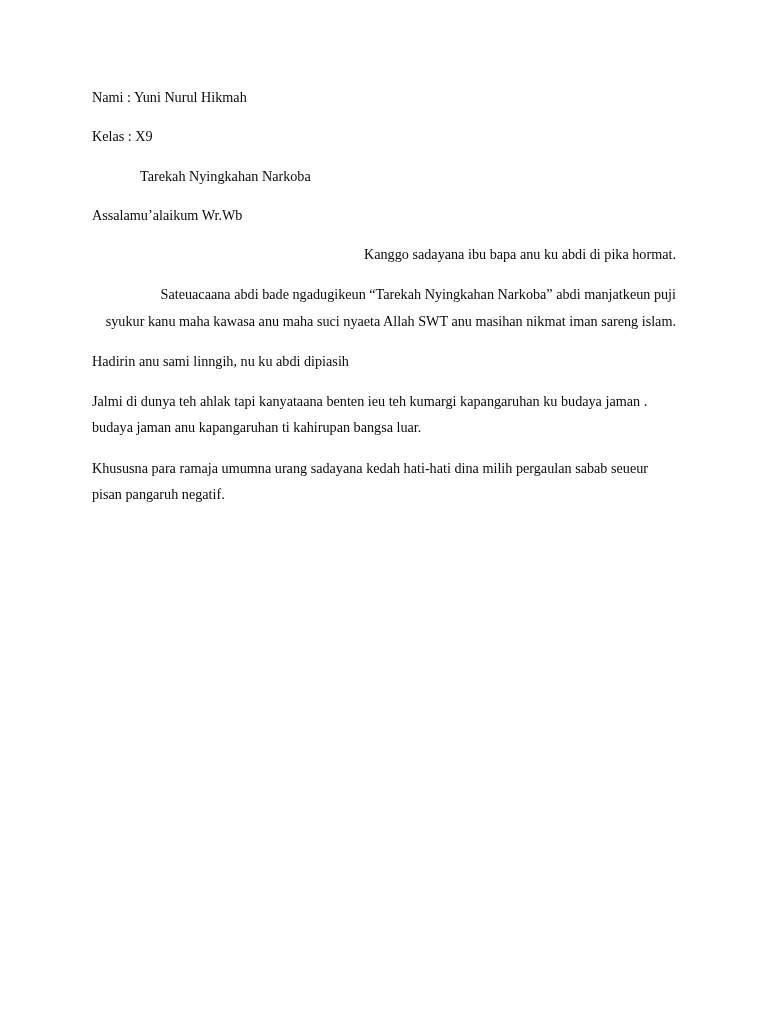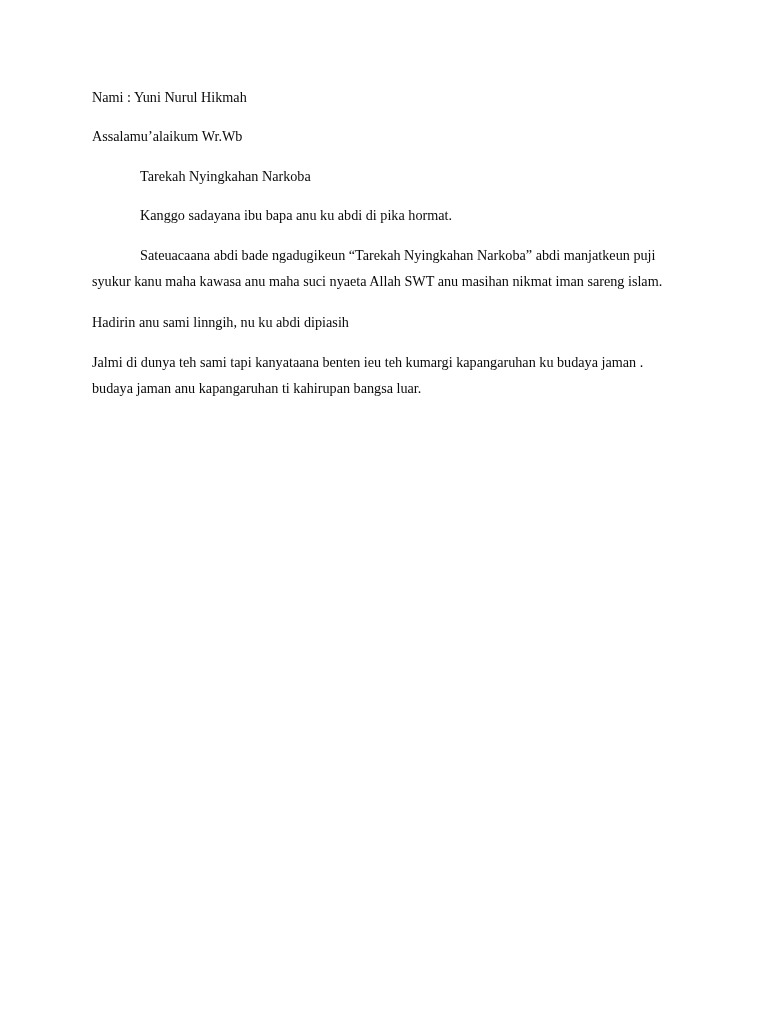--- a/index.html
+++ b/index.html
@@ -51,6 +51,7 @@
 
     <p class="para tight">Nami : Yuni Nurul Hikmah</p>
 
+    <p class="para tight">Kelas : X9</p>
 
 
     <p class="para tight">Assalamu’alaikum Wr.Wb</p>

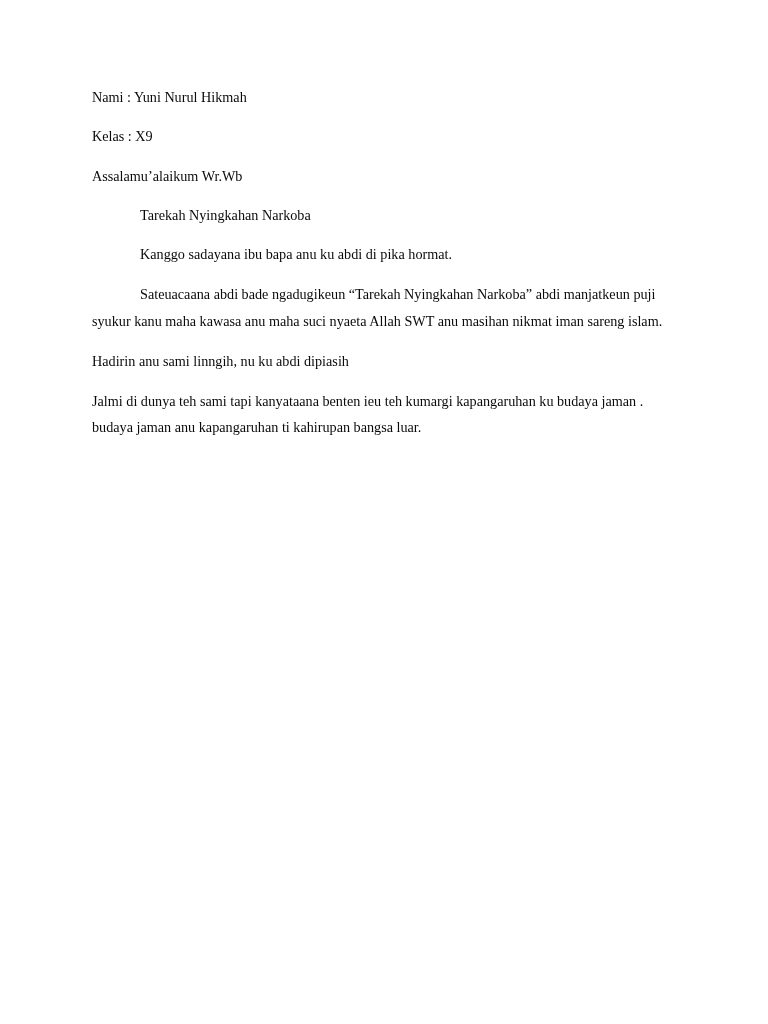--- a/index.html
+++ b/index.html
@@ -54,9 +54,9 @@
     <p class="para tight">Kelas : X9</p>
 
 
+    <p class="para tight heading-indent">Tarekah Nyingkahan Narkoba</p>
+
     <p class="para tight">Assalamu’alaikum Wr.Wb</p>
-
-    <p class="para tight heading-indent">Tarekah Nyingkahan Narkoba</p>
 
     <p class="para indent">Kanggo sadayana ibu bapa anu ku abdi di pika hormat.</p>
 

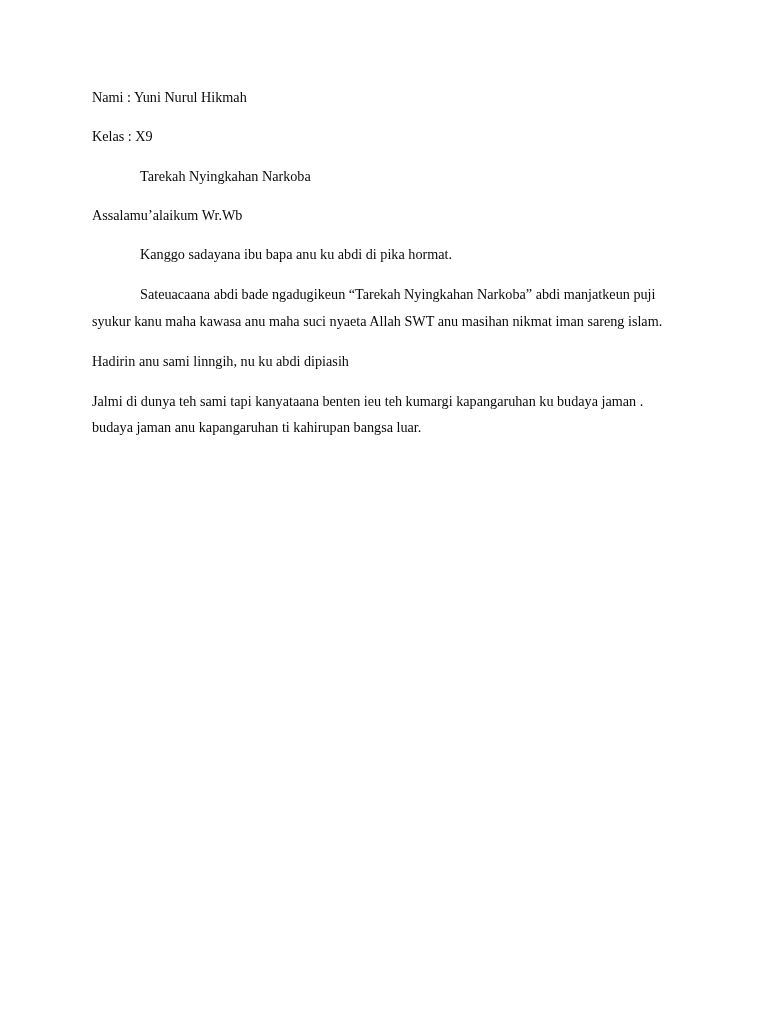--- a/index.html
+++ b/index.html
@@ -38,6 +38,7 @@
   }
   .indent {
     text-indent: 48px;
+    text-align: right;
   }
   .heading-indent {
     text-indent: 48px;

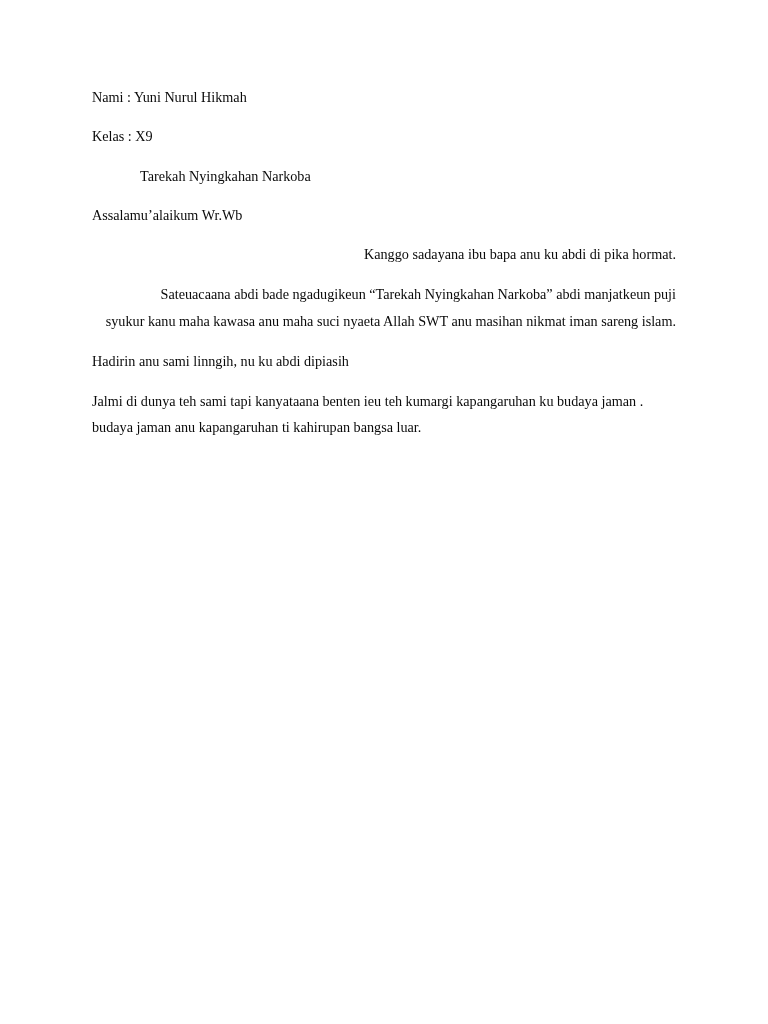--- a/index.html
+++ b/index.html
@@ -65,7 +65,7 @@
 
     <p class="para">Hadirin anu sami linngih, nu ku abdi dipiasih</p>
 
-    <p class="para">Jalmi di dunya teh sami tapi kanyataana benten ieu teh kumargi kapangaruhan ku budaya jaman . budaya jaman anu kapangaruhan ti kahirupan bangsa luar.</p>
+    <p class="para">Jalmi di dunya teh ahlak tapi kanyataana benten ieu teh kumargi kapangaruhan ku budaya jaman . budaya jaman anu kapangaruhan ti kahirupan bangsa luar.</p>
 
 
 

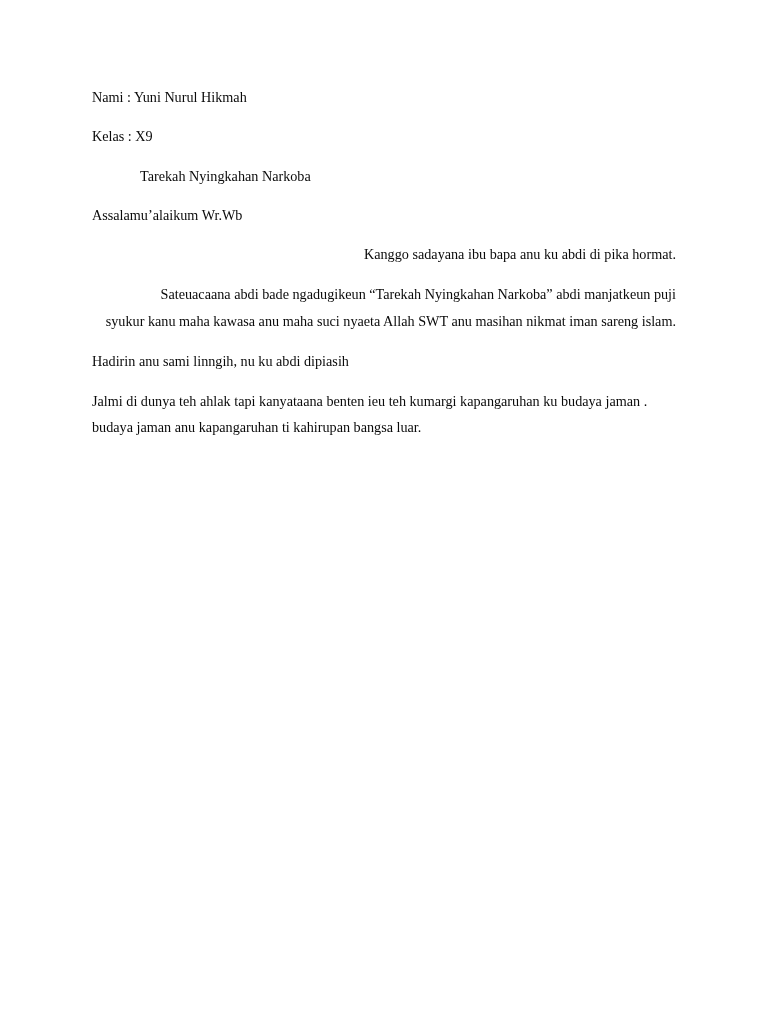--- a/index.html
+++ b/index.html
@@ -68,6 +68,7 @@
     <p class="para">Jalmi di dunya teh ahlak tapi kanyataana benten ieu teh kumargi kapangaruhan ku budaya jaman . budaya jaman anu kapangaruhan ti kahirupan bangsa luar.</p>
 
 
+    <p class="para">Khususna para ramaja umumna urang sadayana kedah hati-hati dina milih pergaulan sabab seueur pisan pangaruh negatif.</p>
 
 
 

